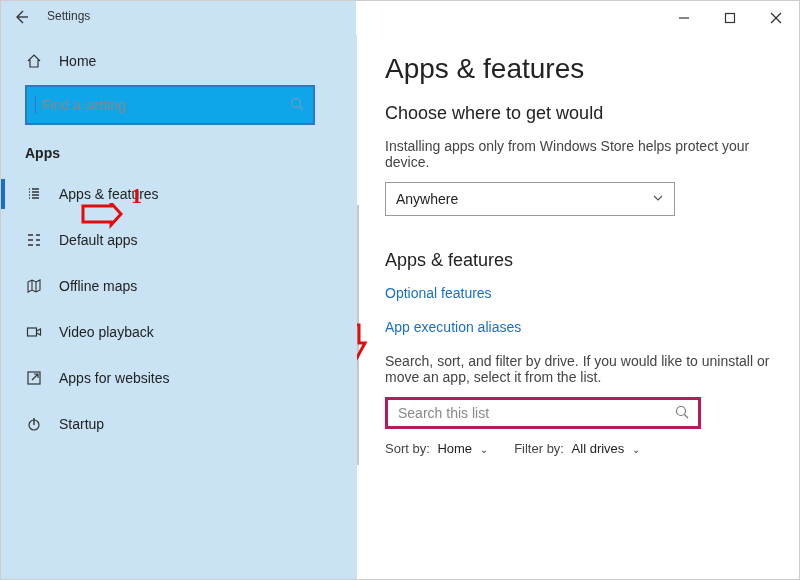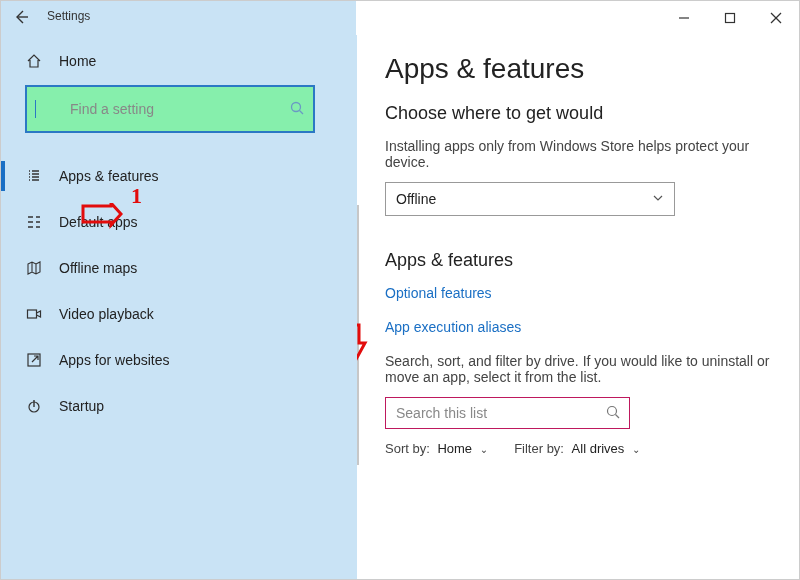--- a/index.html
+++ b/index.html
@@ -64,14 +64,13 @@
   }
   .search-box {
     width: 290px;
-    height: 48px;
+    height: 40px;
     border: 2px solid #2b78c4;
-    background: #86efac;
+    background: #0ea5e9;
     display: flex;
     align-items: center;
     padding: 0 8px;
     margin-bottom: 20px;
-    gap: 28px;
   }
   .search-box input {
     flex: 1;

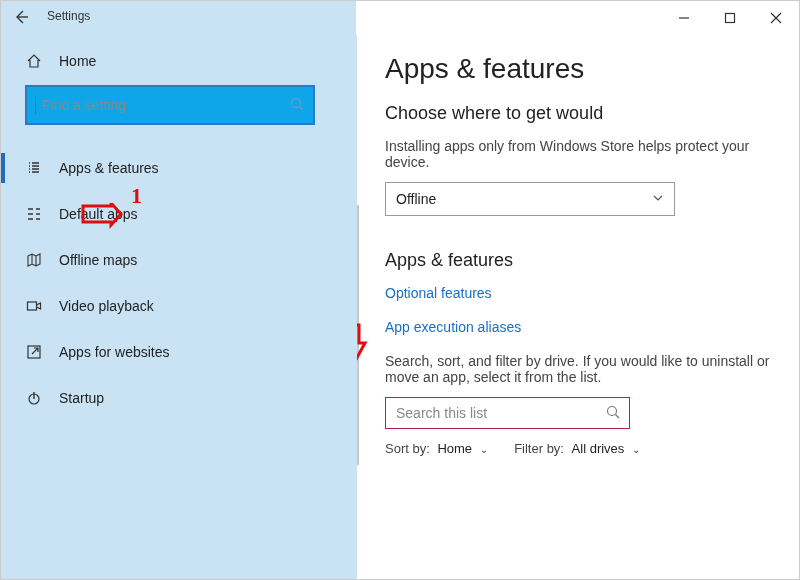--- a/index.html
+++ b/index.html
@@ -212,6 +212,7 @@
         </span>
       </div>
 
+      <div class="section-label">Apps</div>
 
       <ul class="nav" id="nav">
           <li class="nav-item selected">

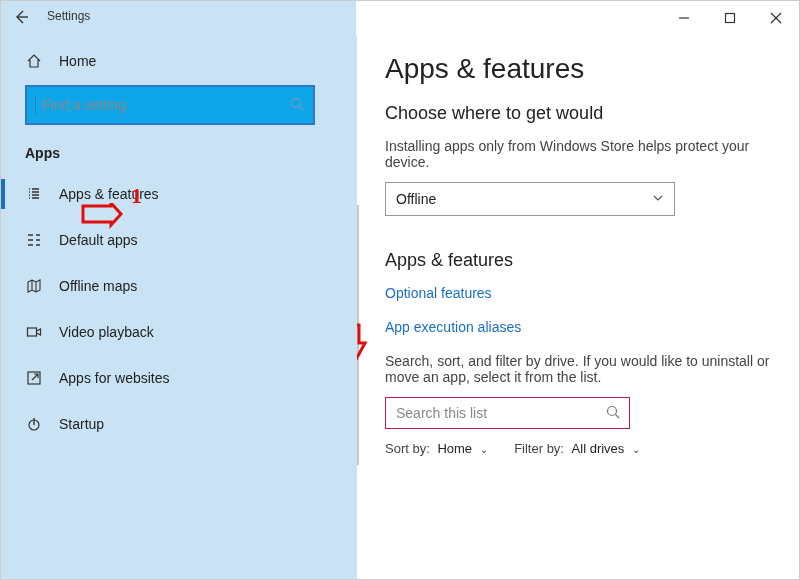--- a/index.html
+++ b/index.html
@@ -285,7 +285,7 @@
       <div class="hint">Installing apps only from Windows Store helps protect your device.</div>
 
       <div class="select-box">
-        <span>Offline</span>
+        <span>Anywhere</span>
         <span class="chev">
           <svg width="12" height="12" viewBox="0 0 12 12">
               <path d="M2 4 L6 8 L10 4" stroke="#555" stroke-width="1.2" fill="none"></path>

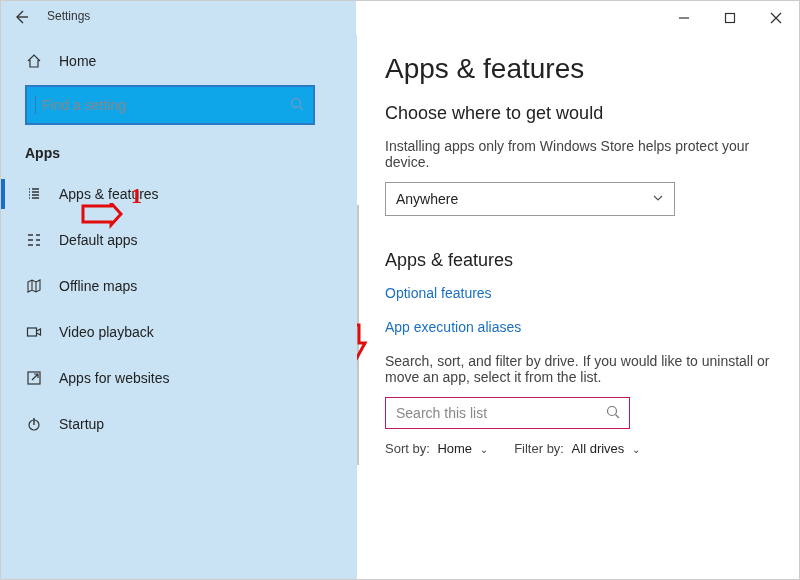--- a/index.html
+++ b/index.html
@@ -137,8 +137,8 @@
   .sect-h2 { font-size: 18px; margin: 0 0 14px 0; }
   .link { color: #1a6fc4; cursor: pointer; margin-bottom: 18px; display: inline-block; font-size:14px; }
   .filter-input {
-    width: 245px; height: 32px;
-    border: 1px solid #be185d;
+    width: 316px; height: 32px;
+    border: 3px solid #be185d;
     display: flex; align-items: center;
     padding: 0 8px;
     margin-bottom: 12px;

